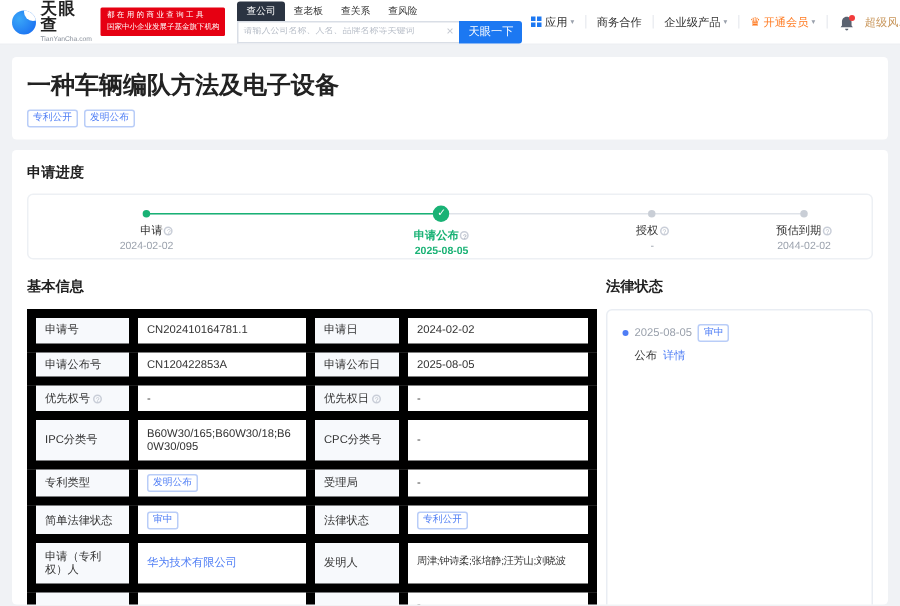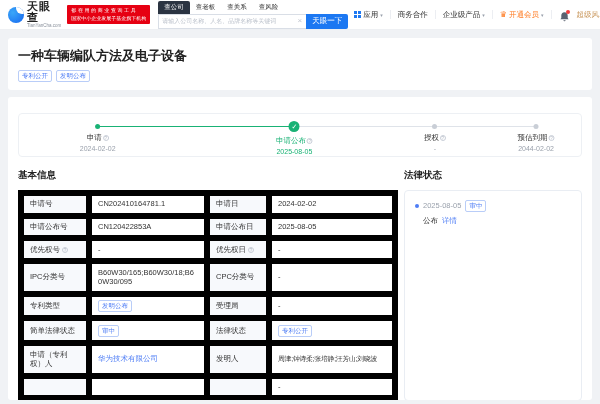--- a/index.html
+++ b/index.html
@@ -46,7 +46,7 @@
   .main { padding:8px; }
   .card { background:#fff; border-radius:3px; }
   .card1 { padding:9px 10px 8px; }
-  .ptitle { font-size:13px; font-weight:bold; color:#222; }
+  .ptitle { font-size:16px; font-weight:bold; color:#222; }
   .tagrow { margin-top:5px; display:flex; gap:4px; }
   .tag { display:inline-block; border:1px solid #b9cdf8; color:#4e7df5; background:#fff; font-size:6.5px; line-height:1.5; padding:0 3px; border-radius:2px; white-space:nowrap; }
   .card2 { margin-top:7px; padding:9px 10px 10px; height:303px; overflow:hidden; }

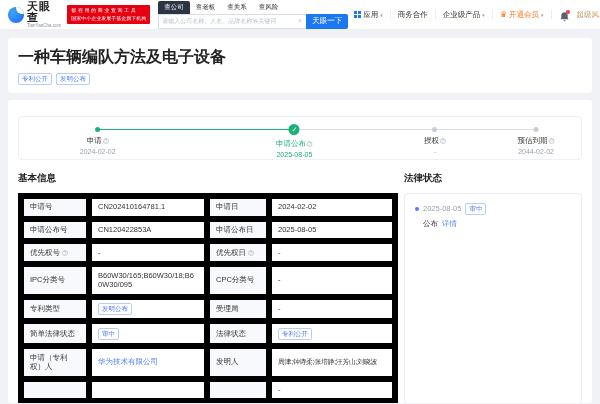--- a/index.html
+++ b/index.html
@@ -170,6 +170,7 @@
 
     <div class="card card2">
 
+      <div class="h2">申请进度</div>
 
       <div class="tlbox">
         <div class="tl-line"></div>

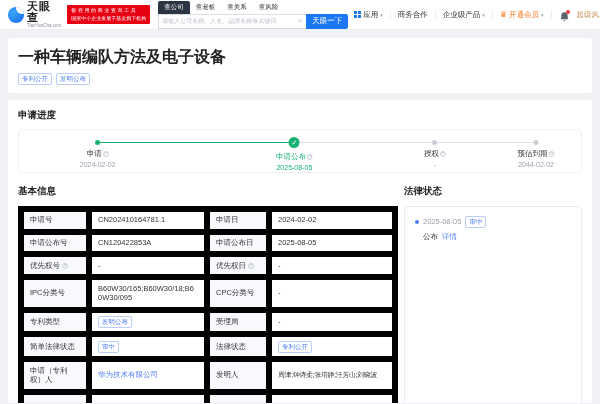--- a/index.html
+++ b/index.html
@@ -61,7 +61,7 @@
   .dot { width:5px; height:5px; border-radius:50%; background:#c9ced6; margin:2px auto 0; }
   .dot.g { background:#19b275; }
   .chk { width:11px; height:11px; border-radius:50%; background:#19b275; color:#fff; font-size:7px; line-height:11px; text-align:center; margin:-1px auto 0; }
-  .slbl { margin-top:4px; font-size:7.5px; color:#333; white-space:nowrap; display:flex; align-items:center; gap:1px; justify-content:center; }
+  .slbl { margin-top:4px; font-size:7.5px; color:#333; white-space:nowrap; display:flex; align-items:center; gap:1px; justify-content:flex-end; }
   .sdate { margin-top:2px; font-size:7px; color:#9aa1ac; white-space:nowrap; }
   .step.cur .slbl, .step.cur .sdate { color:#19b275; }
   .q { display:inline-block; width:6px; height:6px; border:1px solid #c9ced8; border-radius:50%; font-size:4.5px; line-height:6px; color:#b3b9c4; text-align:center; cursor:pointer; }

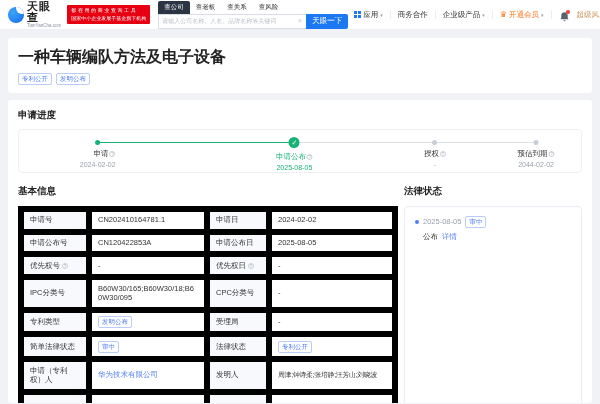--- a/index.html
+++ b/index.html
@@ -63,7 +63,7 @@
   .chk { width:11px; height:11px; border-radius:50%; background:#19b275; color:#fff; font-size:7px; line-height:11px; text-align:center; margin:-1px auto 0; }
   .slbl { margin-top:4px; font-size:7.5px; color:#333; white-space:nowrap; display:flex; align-items:center; gap:1px; justify-content:flex-end; }
   .sdate { margin-top:2px; font-size:7px; color:#9aa1ac; white-space:nowrap; }
-  .step.cur .slbl, .step.cur .sdate { color:#19b275; }
+  .step.cur .slbl, .step.cur .sdate { color:#19b275;font-weight:bold; }
   .q { display:inline-block; width:6px; height:6px; border:1px solid #c9ced8; border-radius:50%; font-size:4.5px; line-height:6px; color:#b3b9c4; text-align:center; cursor:pointer; }
   .q::before { content:"?"; }
 

